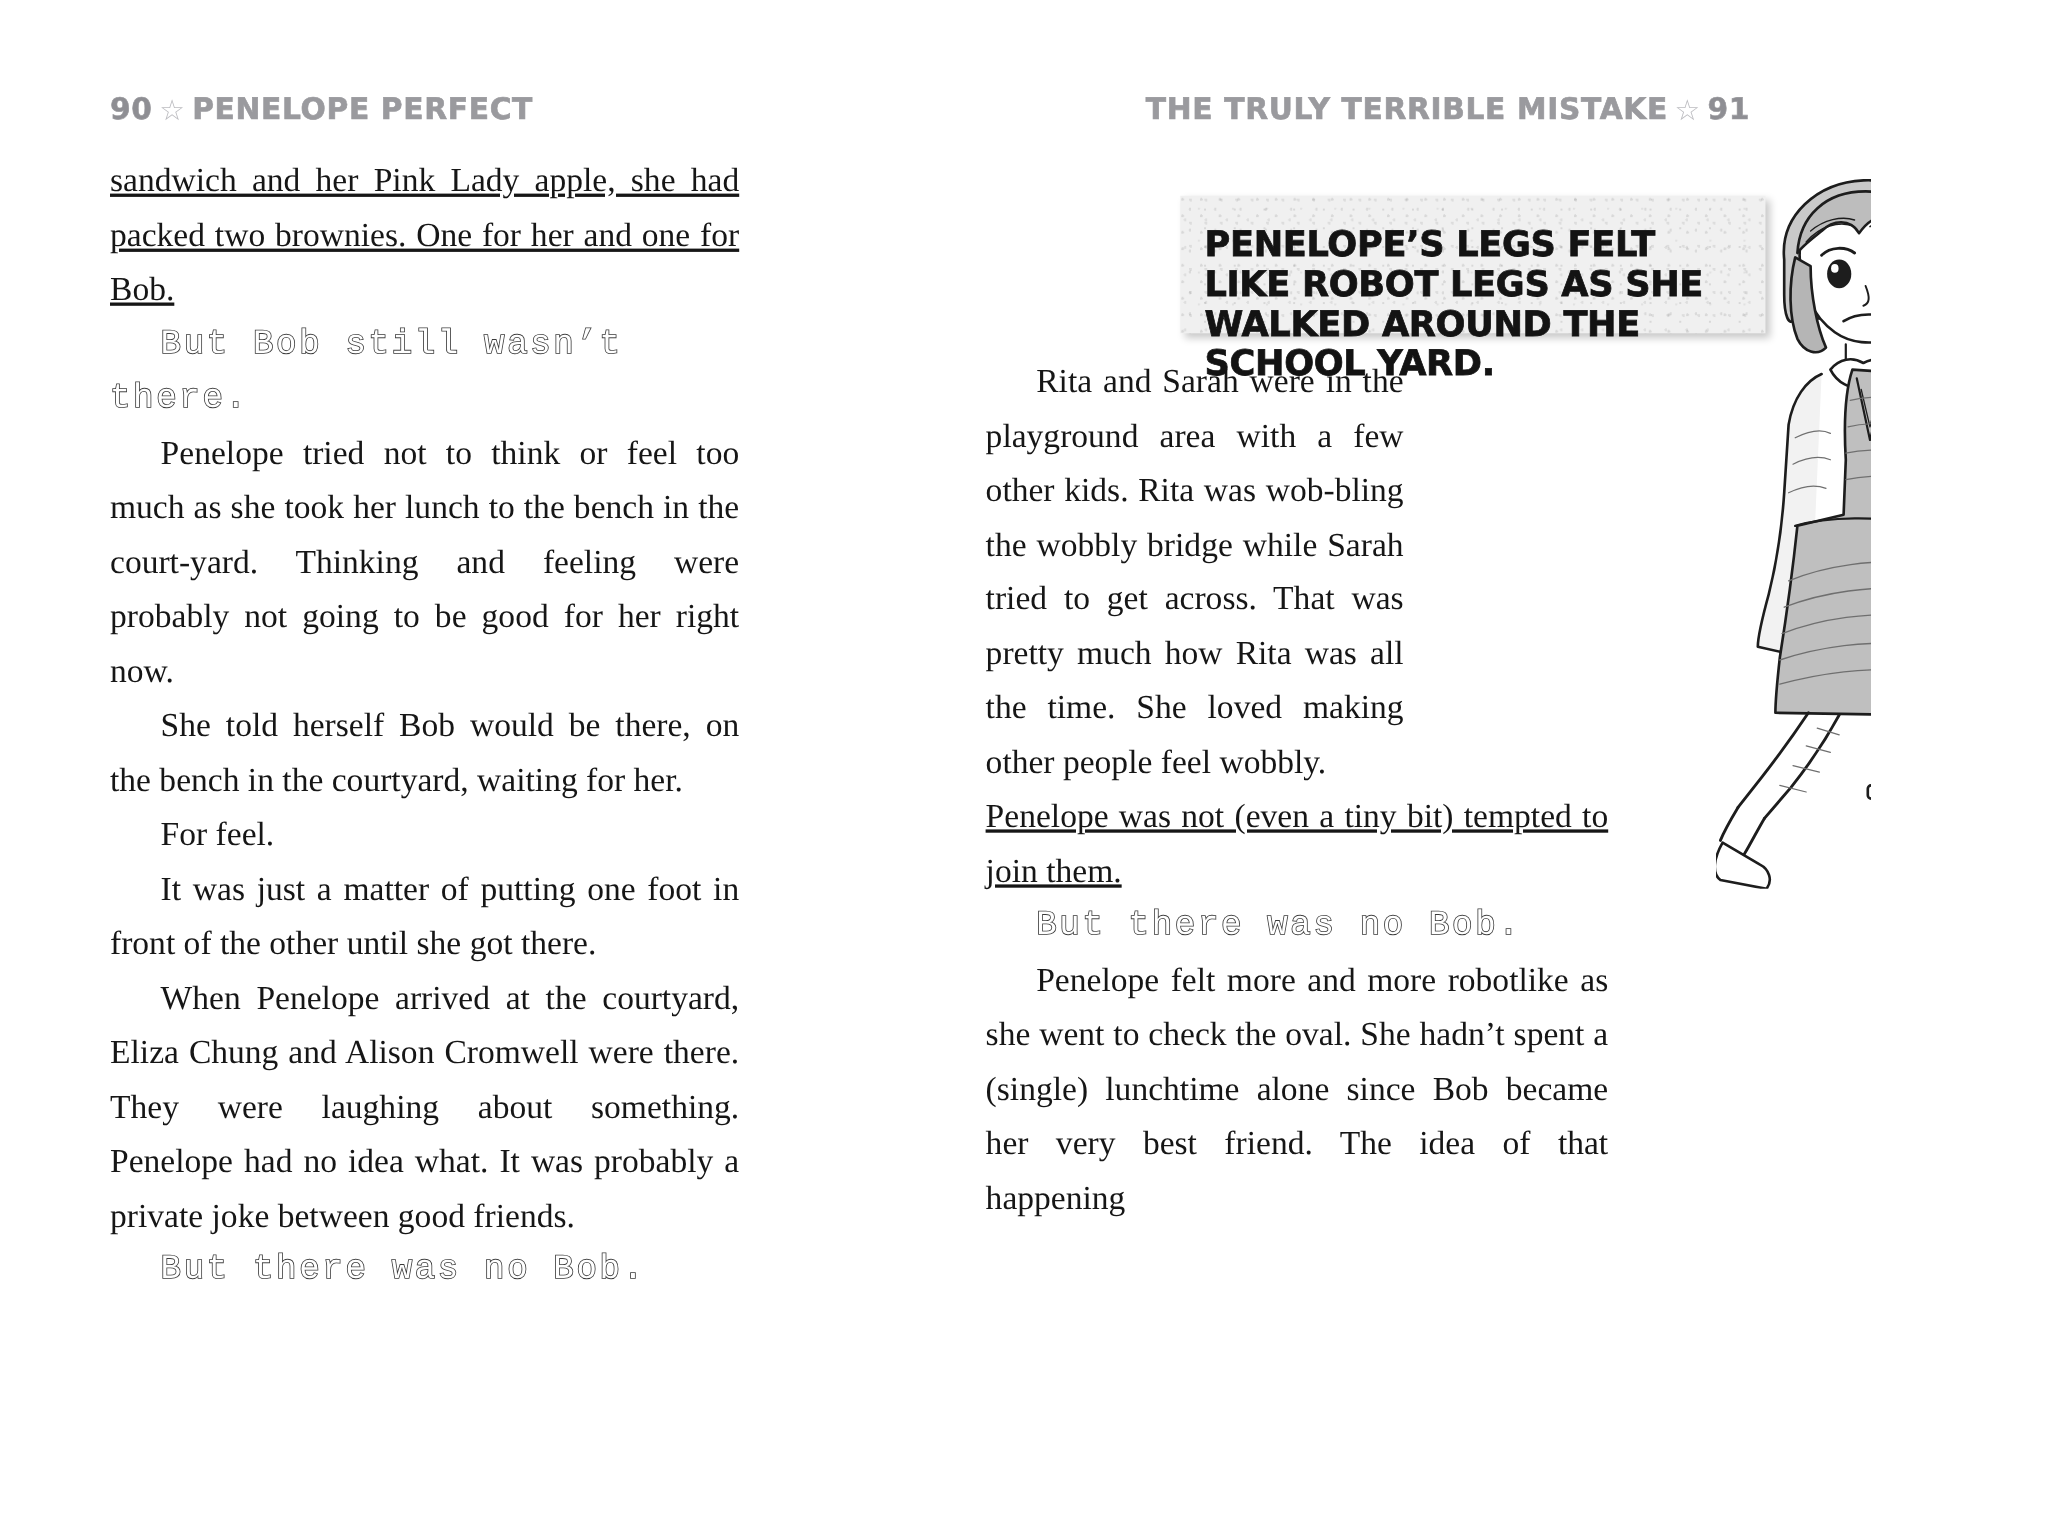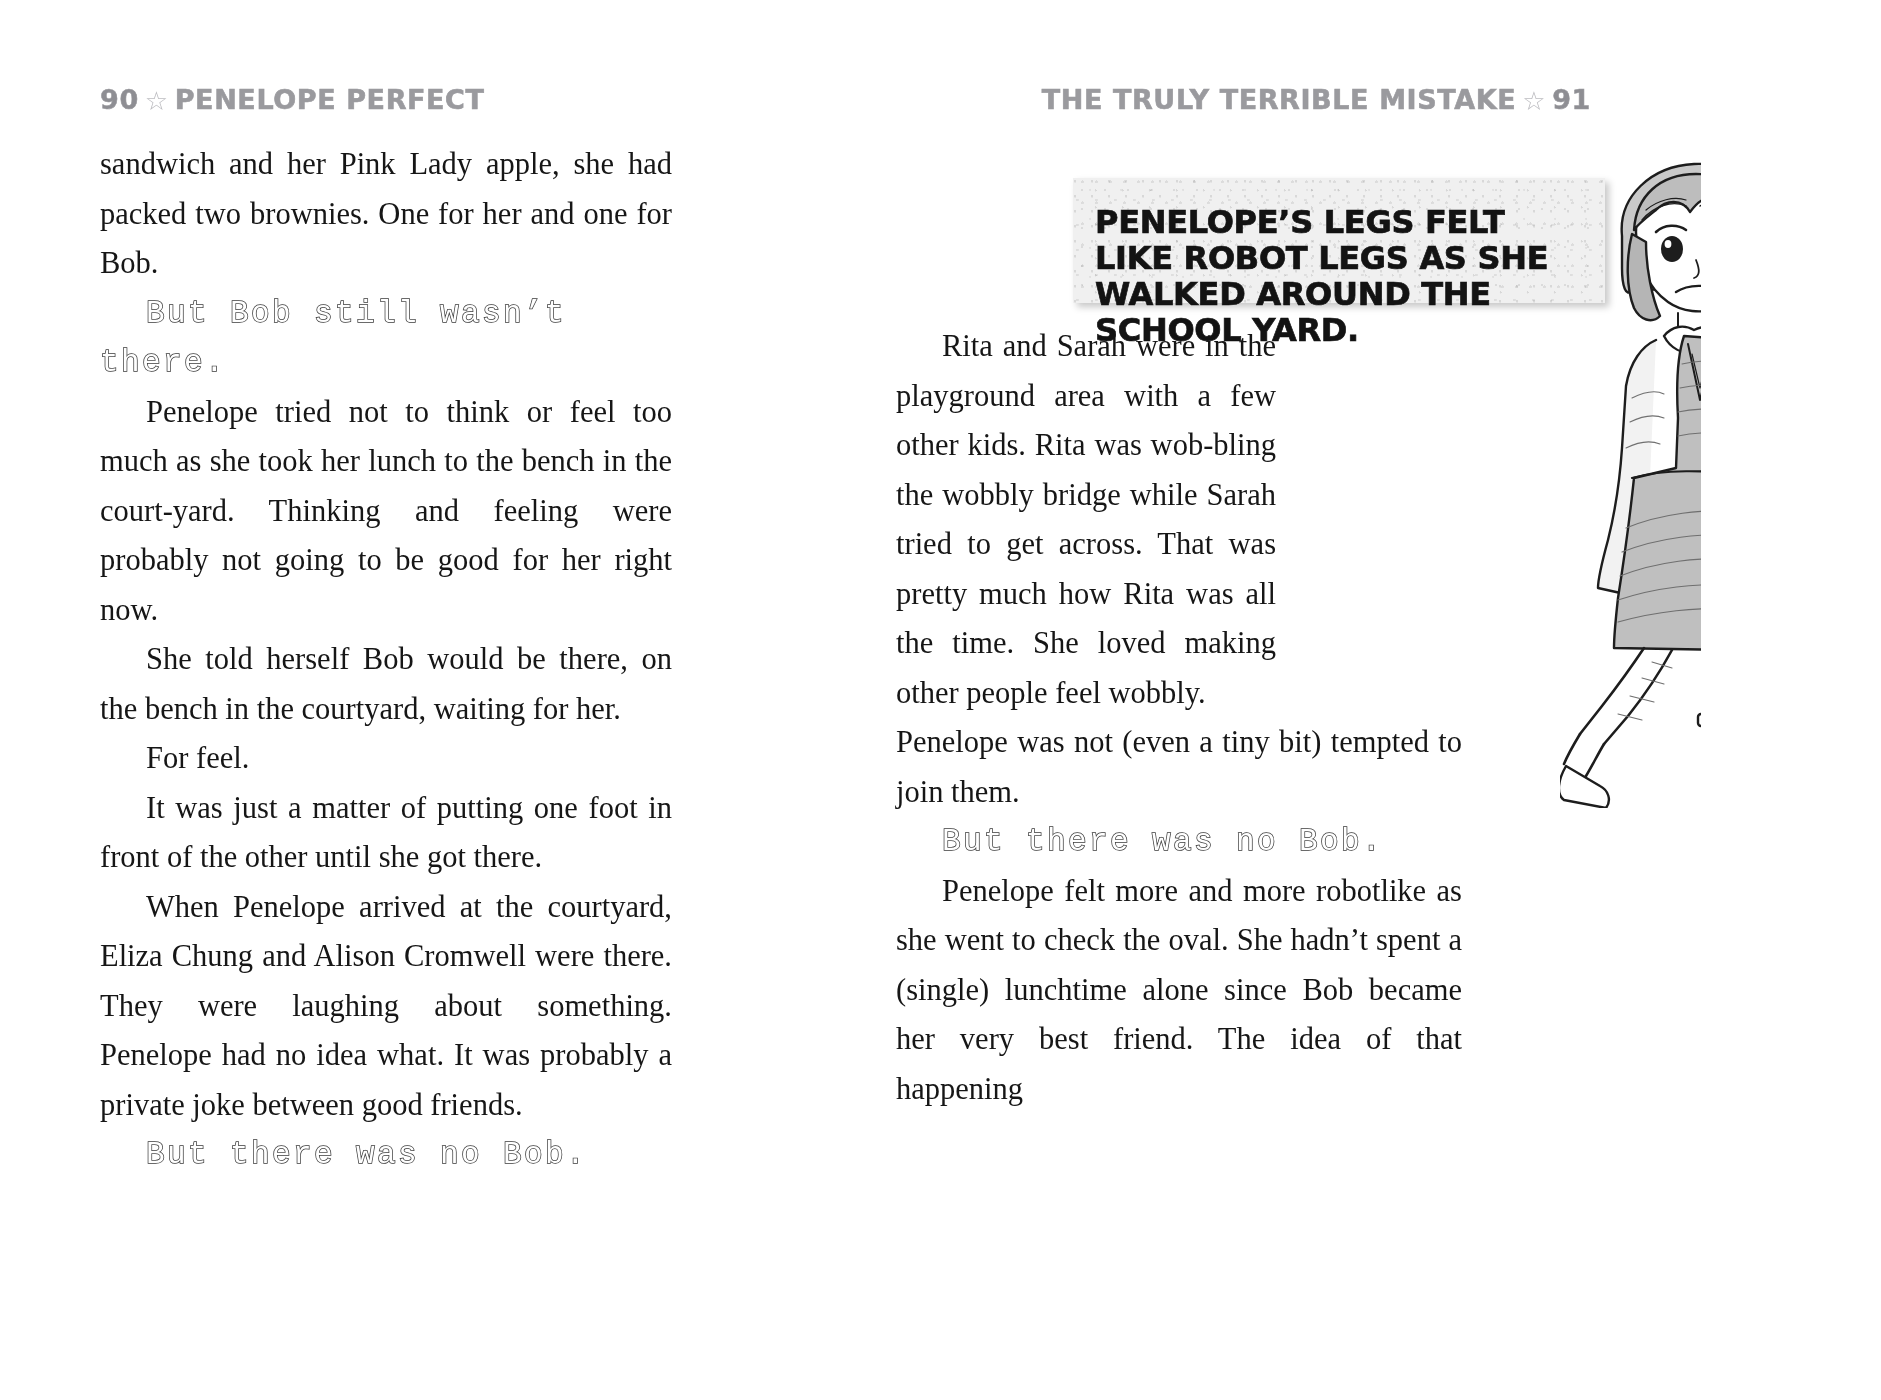--- a/index.html
+++ b/index.html
@@ -59,7 +59,7 @@
     hyphens: none;
   }
   p.body.indent { text-indent: 46px; }
-  p.body.noindent { text-indent: 0; }
+  p.body.noindent { text-indent: 0; text-decoration: underline; }
 
   
   .narrow { width: 380px; }

